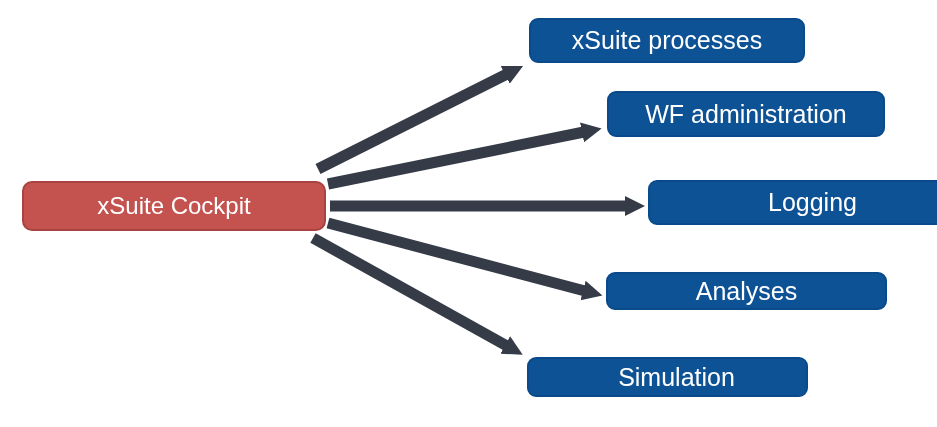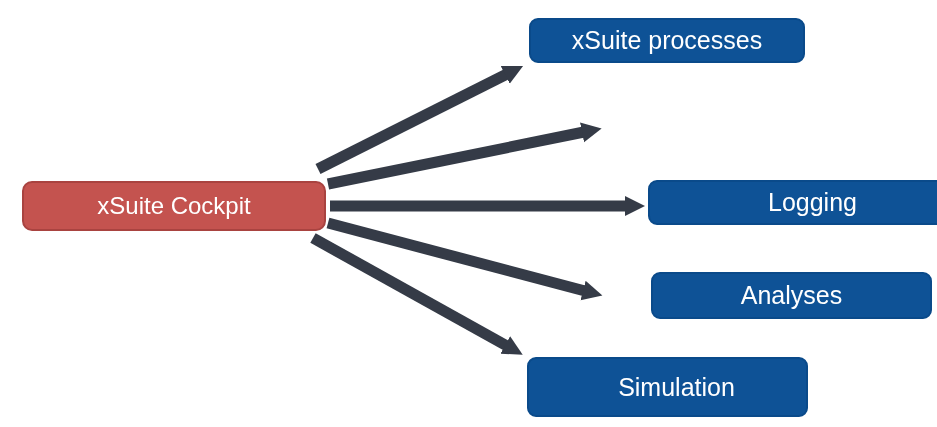--- a/index.html
+++ b/index.html
@@ -72,6 +72,9 @@
     <span>xSuite processes</span>
   </div>
 
+  <div class="node node-target node-t1">
+    <span>WF administration</span>
+  </div>
 
   <div class="node node-target node-t2">
     <span>Logging</span>

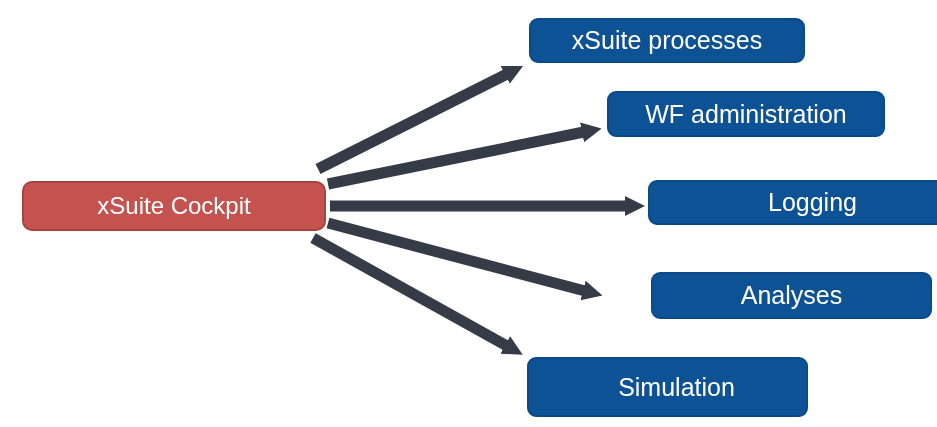--- a/index.html
+++ b/index.html
@@ -43,7 +43,7 @@
   .node-t0 { left: 529px; top: 18px;  width: 276px; height: 45px; }
   .node-t1 { left: 607px; top: 91px;  width: 278px; height: 46px; }
   .node-t2 { left: 648px; top: 180px; width: 329px; height: 45px; }
-  .node-t3 { left: 606px; top: 272px; width: 281px; height: 47px; margin-left: 45px; }
+  .node-t3 { left: 606px; top: 272px; width: 281px; height: 38px; }
   .node-t4 { left: 527px; top: 357px; width: 281px; height: 60px; padding-left: 18px; }
 </style>
 </head>

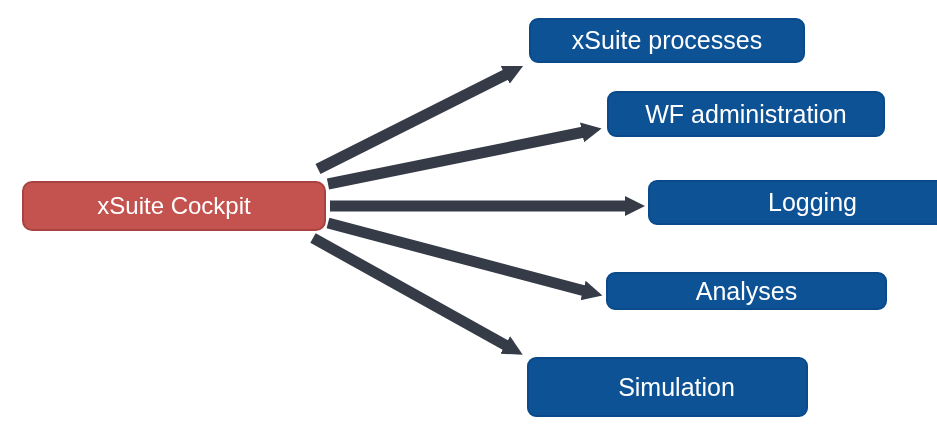--- a/index.html
+++ b/index.html
@@ -44,7 +44,7 @@
   .node-t1 { left: 607px; top: 91px;  width: 278px; height: 46px; }
   .node-t2 { left: 648px; top: 180px; width: 329px; height: 45px; }
   .node-t3 { left: 606px; top: 272px; width: 281px; height: 38px; }
-  .node-t4 { left: 527px; top: 357px; width: 281px; height: 60px; padding-left: 18px; }
+  .node-t4 { left: 527px; top: 357px; width: 281px; height: 40px; padding-left: 18px; }
 </style>
 </head>
 <body>

